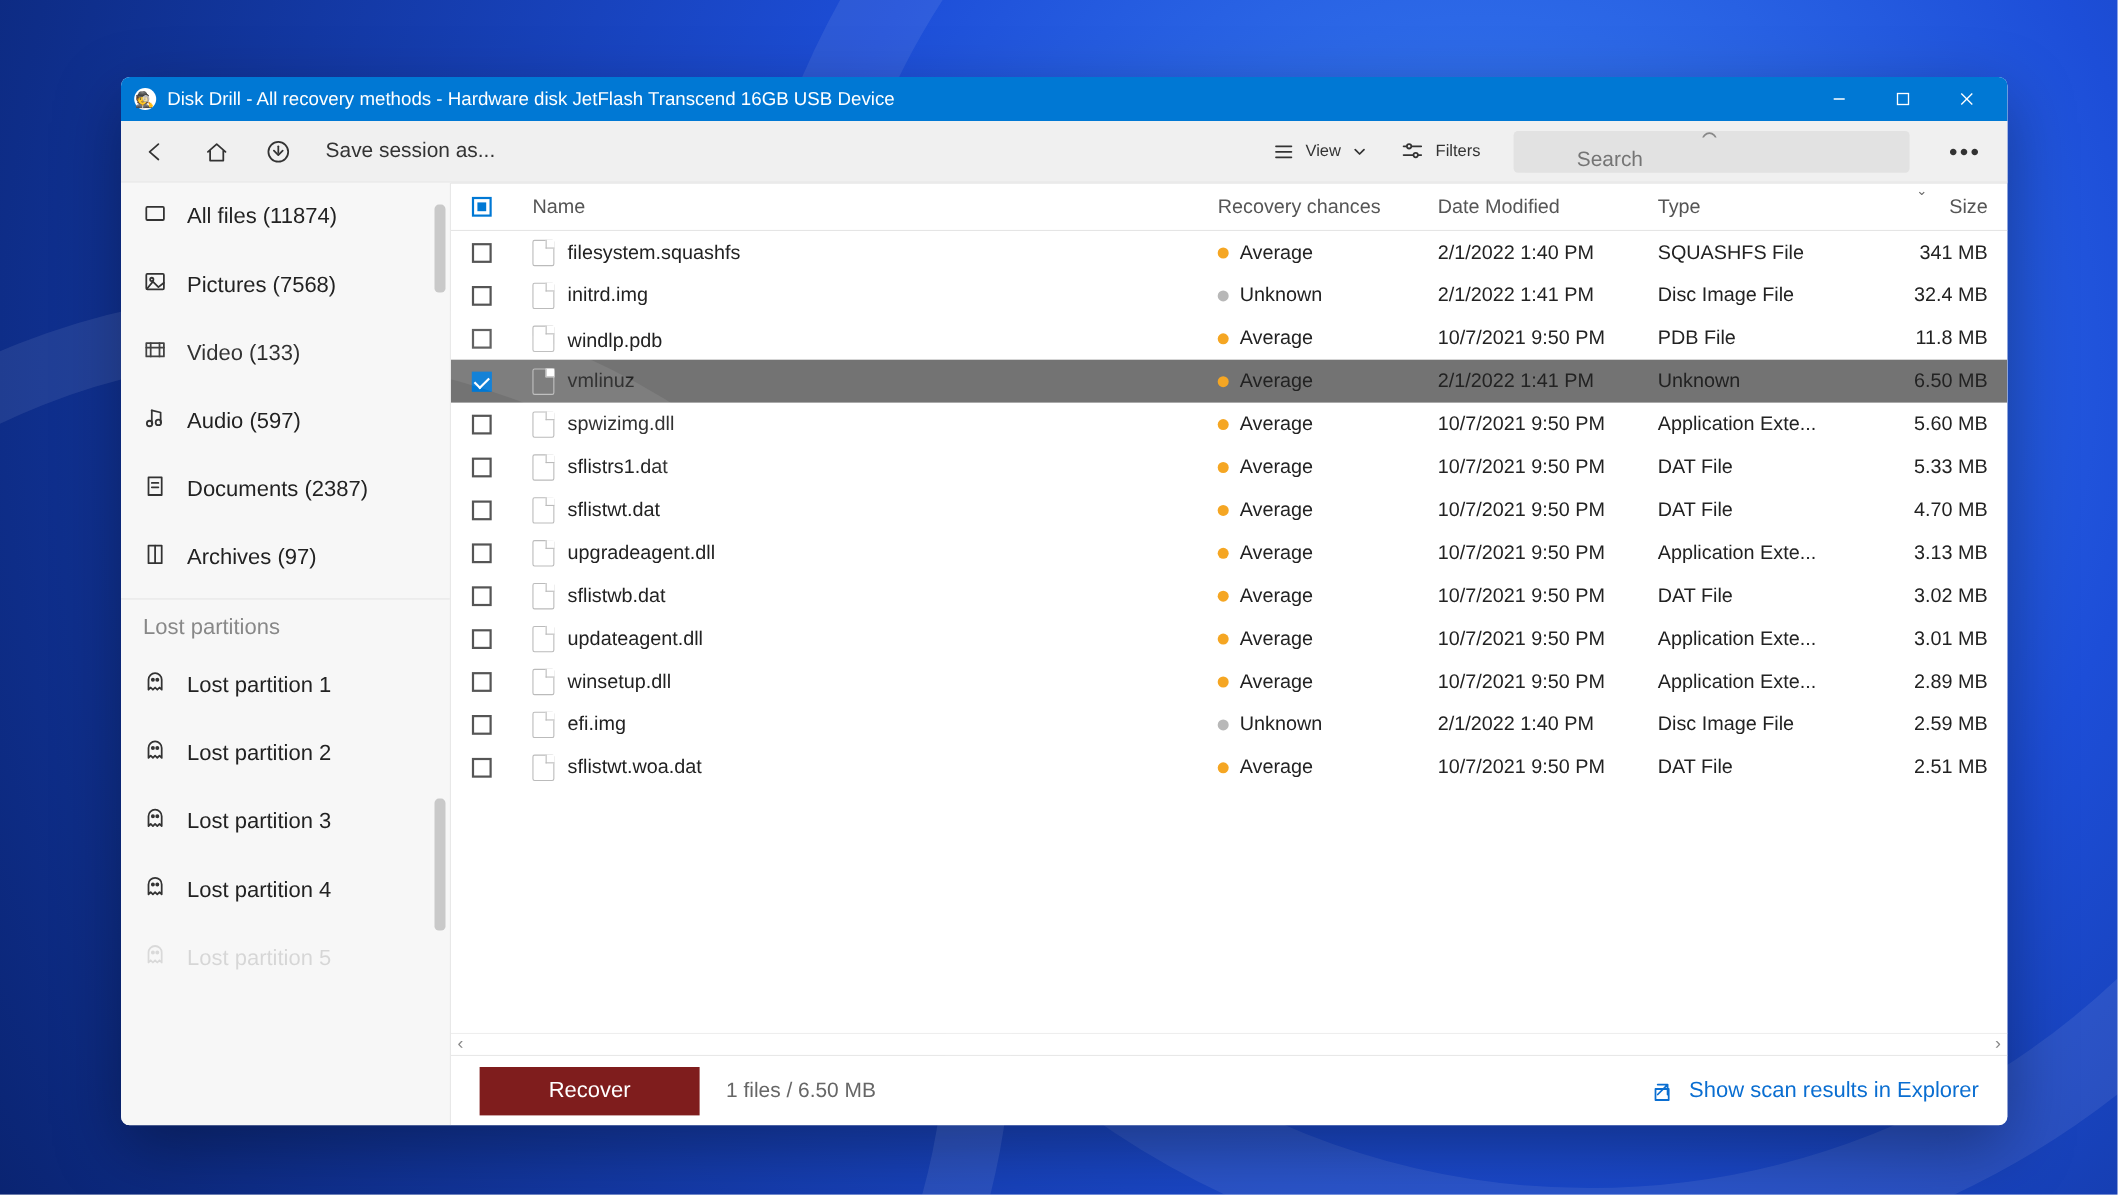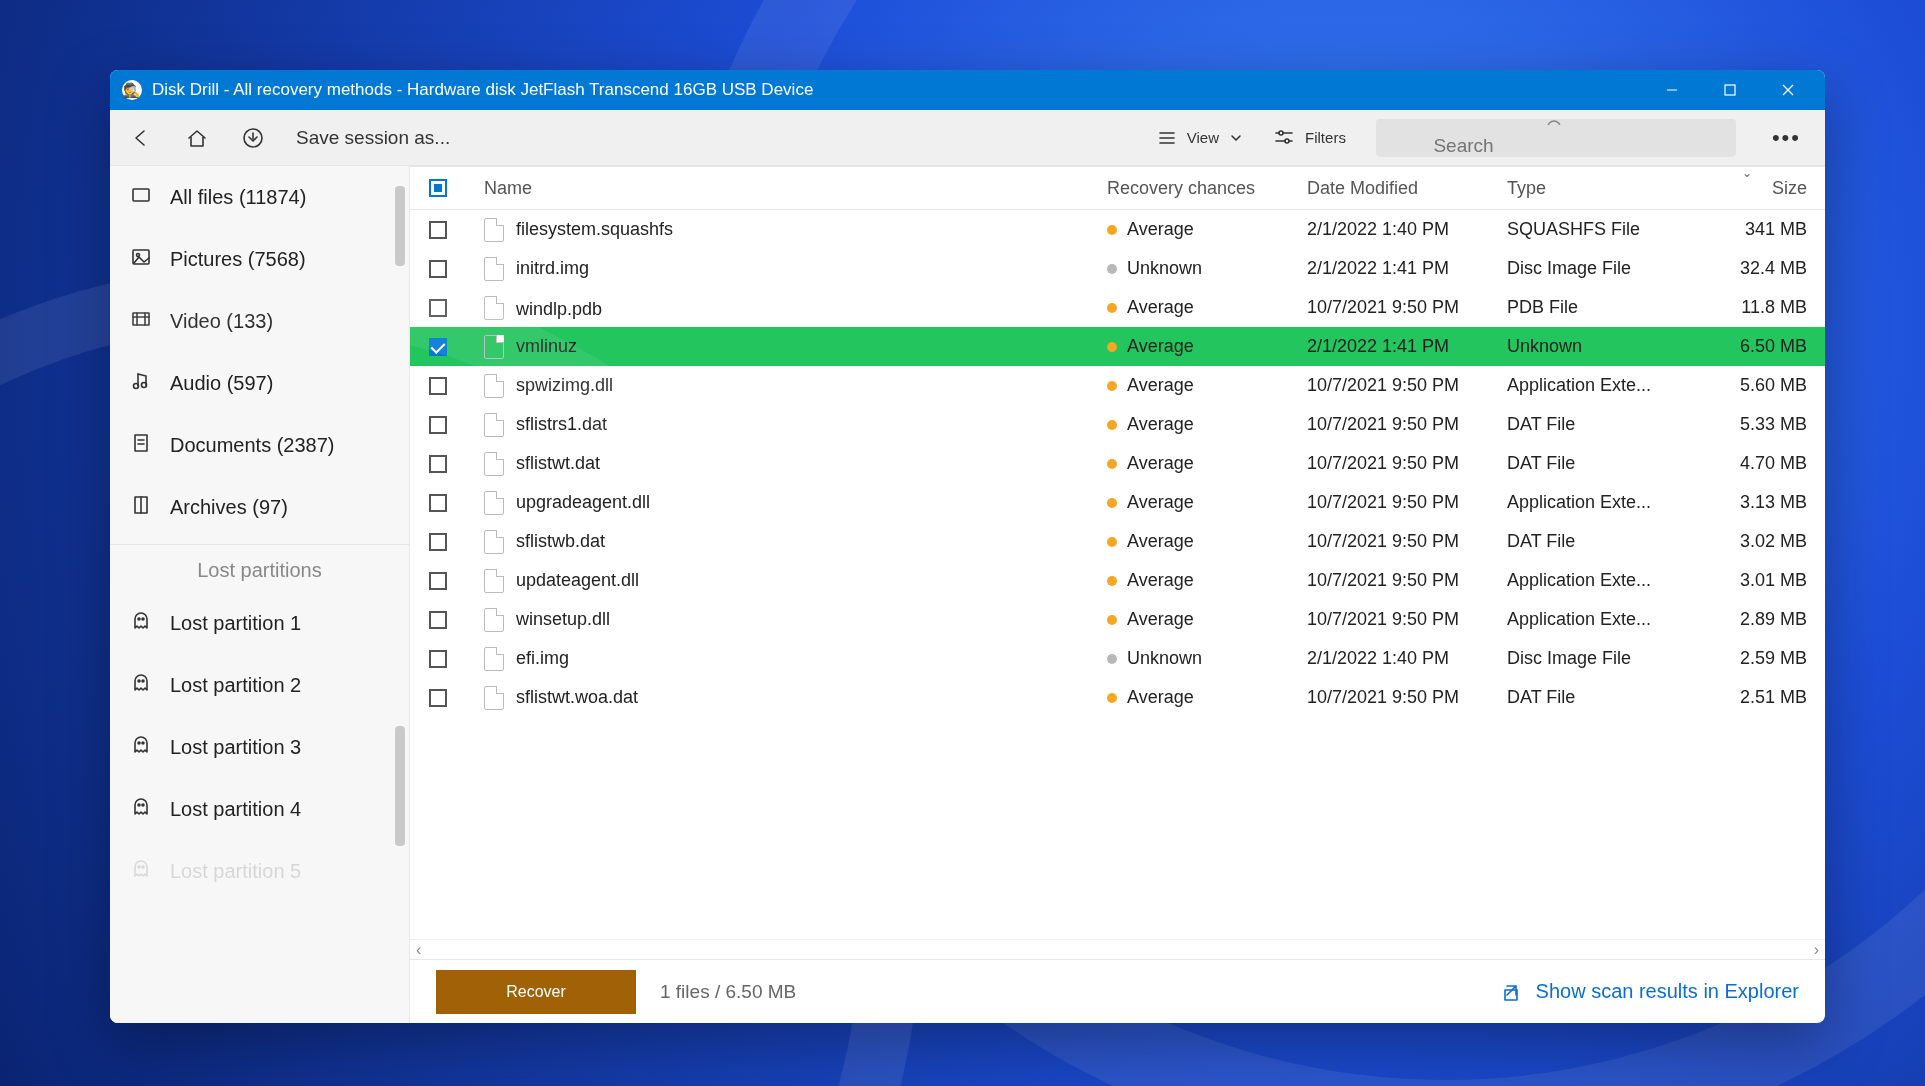--- a/index.html
+++ b/index.html
@@ -59,7 +59,7 @@
 
   .sidebar {
     width: 300px; background:#f7f7f7; border-right:1px solid #e8e8e8;
-    display:flex; flex-direction:column; overflow:hidden; position:relative;text-align:center;
+    display:flex; flex-direction:column; overflow:hidden; position:relative;
   }
   .sb-scroll { flex:1; overflow-y:auto; }
   .sb-item {

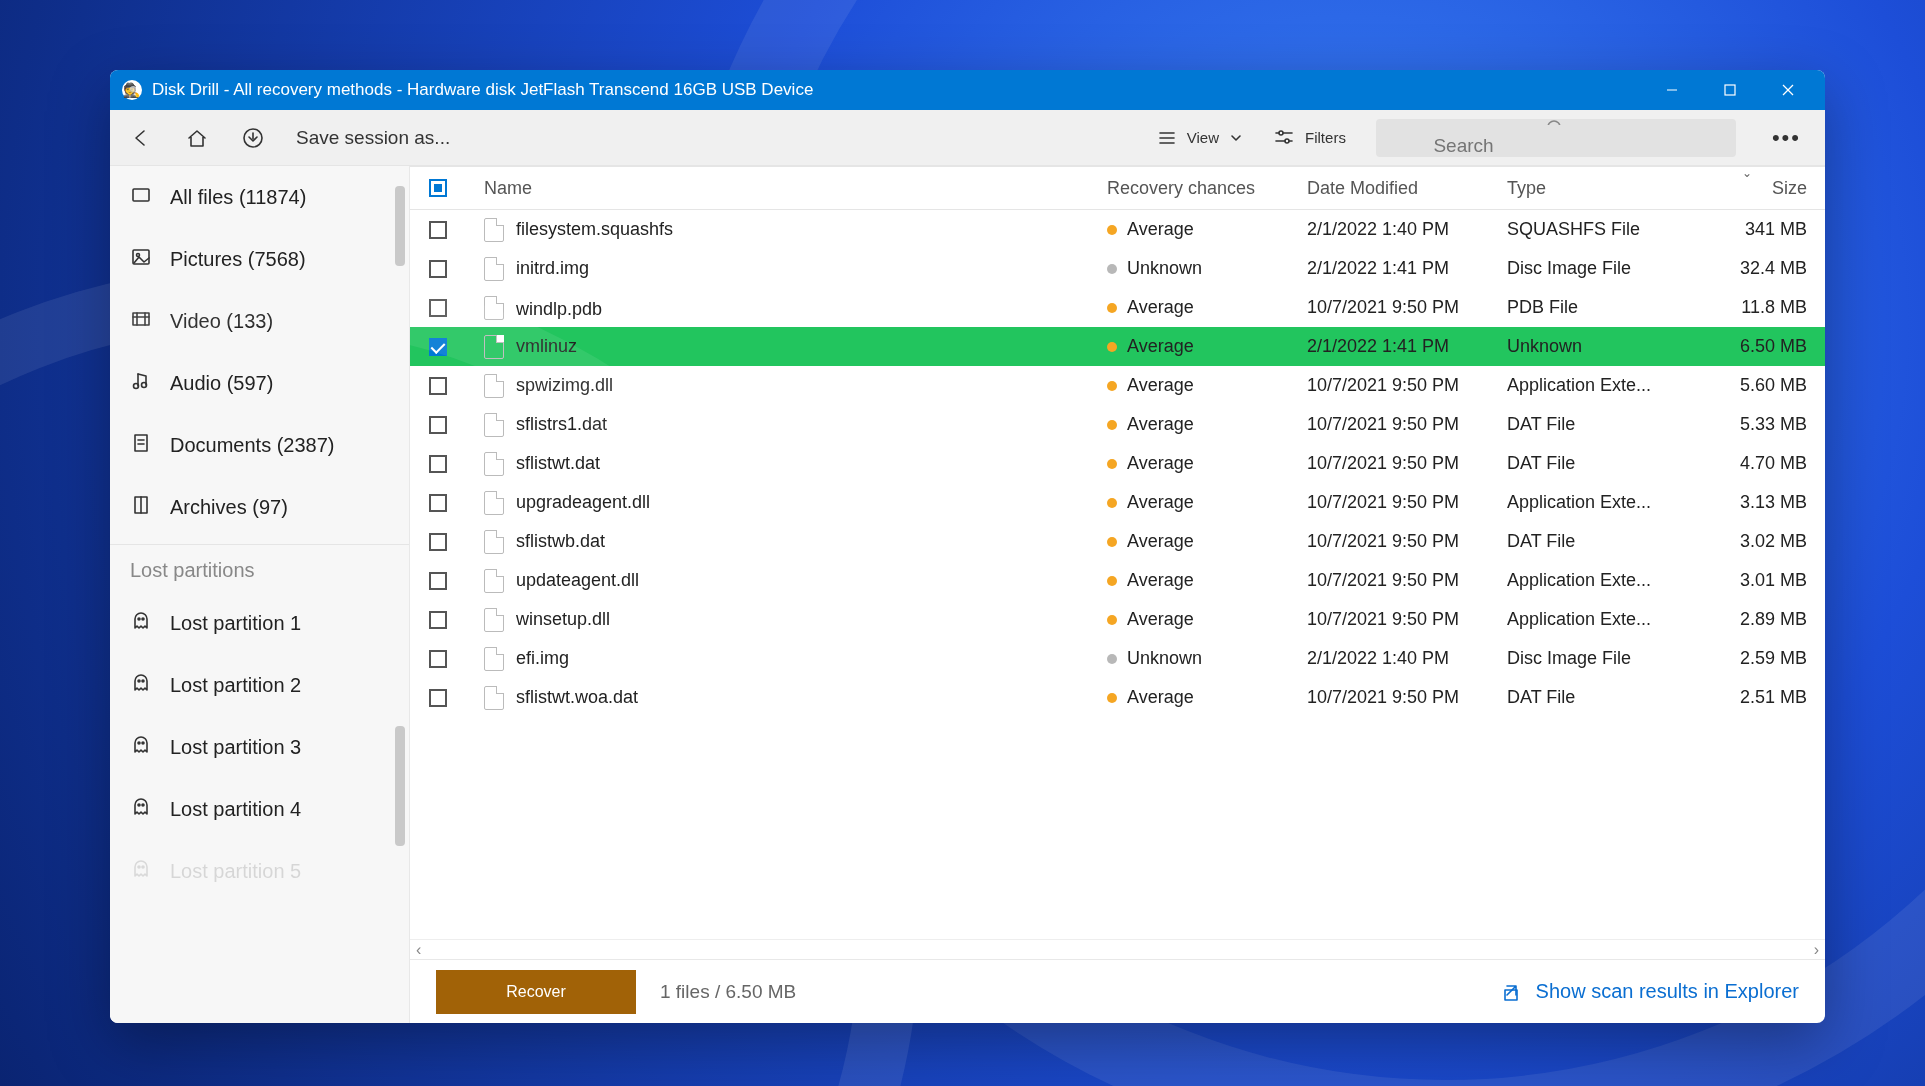--- a/index.html
+++ b/index.html
@@ -102,7 +102,7 @@
   .row {
     display:flex; align-items:center; height:39px; font-size:18px; color:#222; padding-right:18px;
   }
-  .row.selected { background:#22c55e; }
+  .row.selected { background:#737373; }
   .row .cb {
     width:18px; height:18px; border:2px solid #555; background:#fff; cursor:pointer;
   }

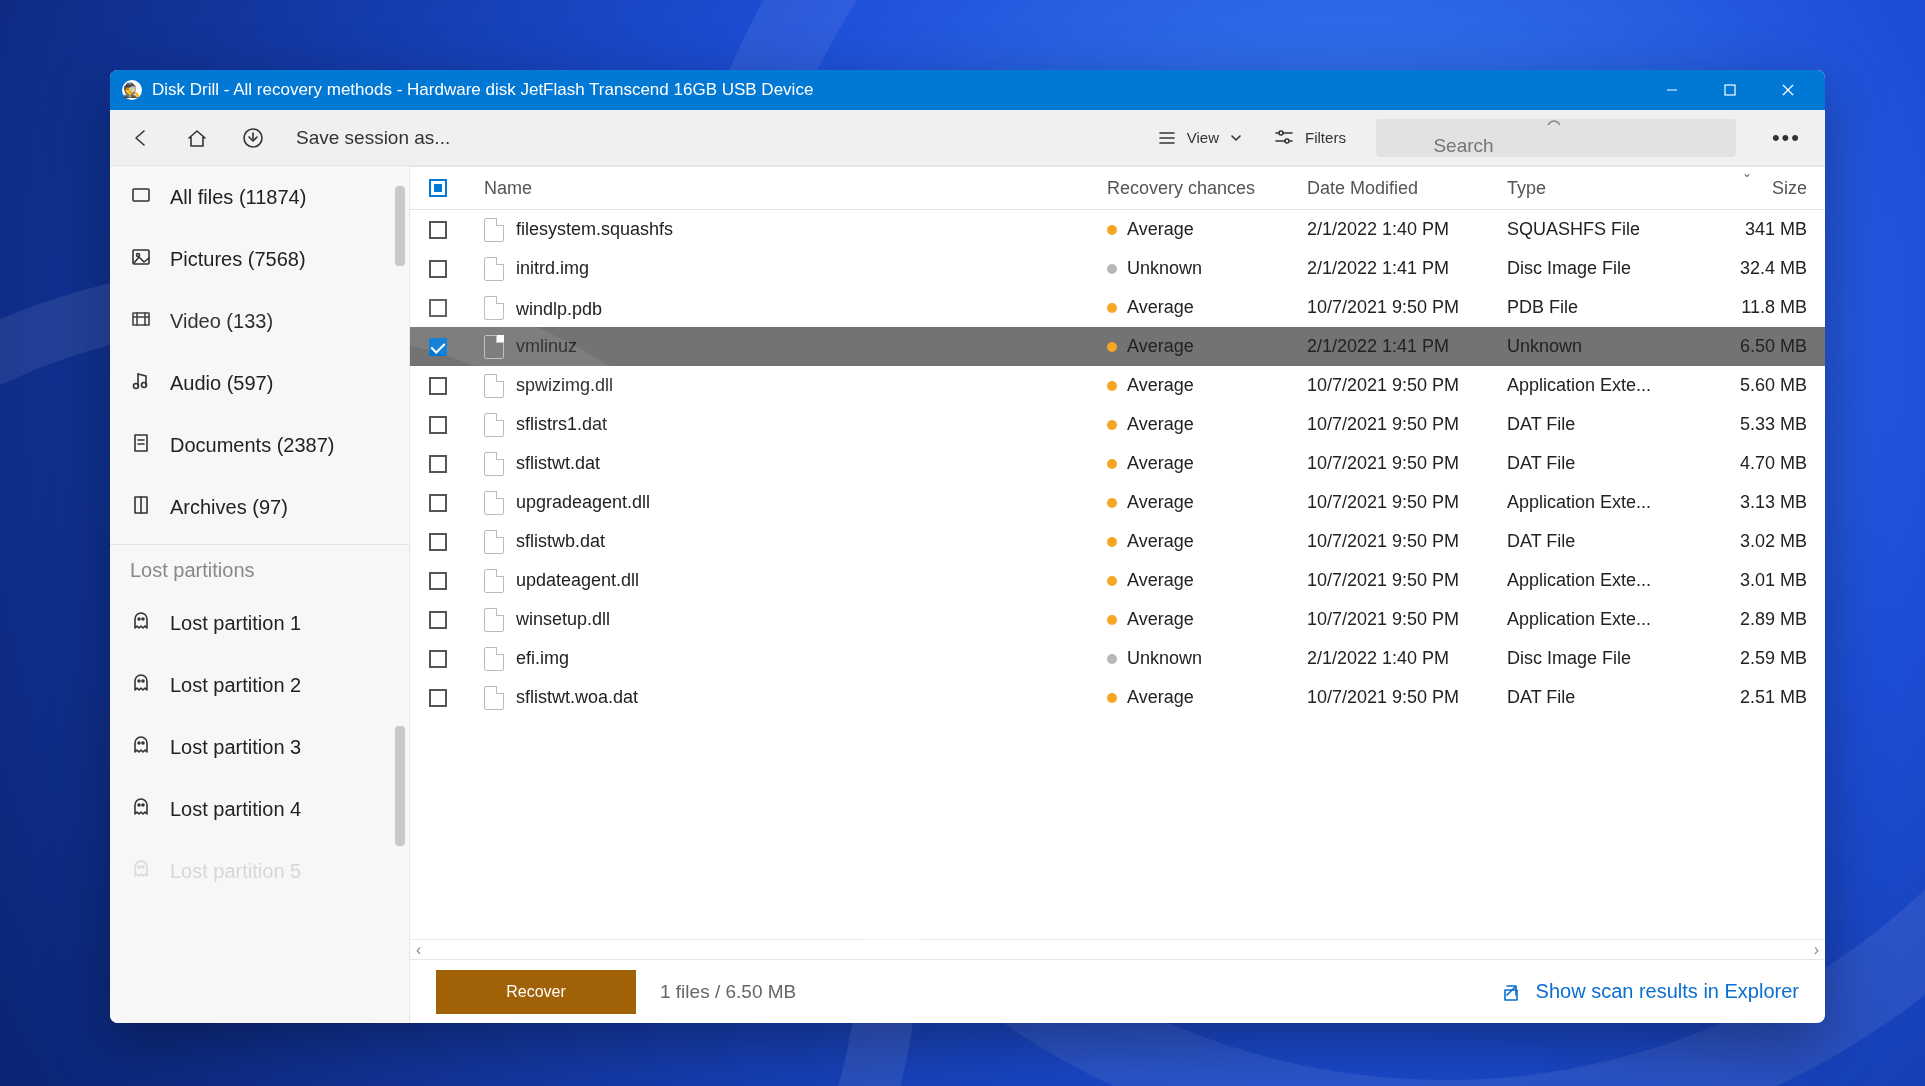--- a/index.html
+++ b/index.html
@@ -136,7 +136,7 @@
     height:64px; border-top:1px solid #e8e8e8; display:flex; align-items:center; padding:0 26px; gap:24px;
   }
   .recover-btn {
-    width:200px; height:44px; background:#a16207; color:#fff; font-size:16px;
+    width:200px; height:44px; background:#7f1d1d; color:#fff; font-size:20px;
     display:flex;align-items:center;justify-content:center;cursor:pointer;border:none;
   }
   .footer-info { font-size:19px; color:#666; }

